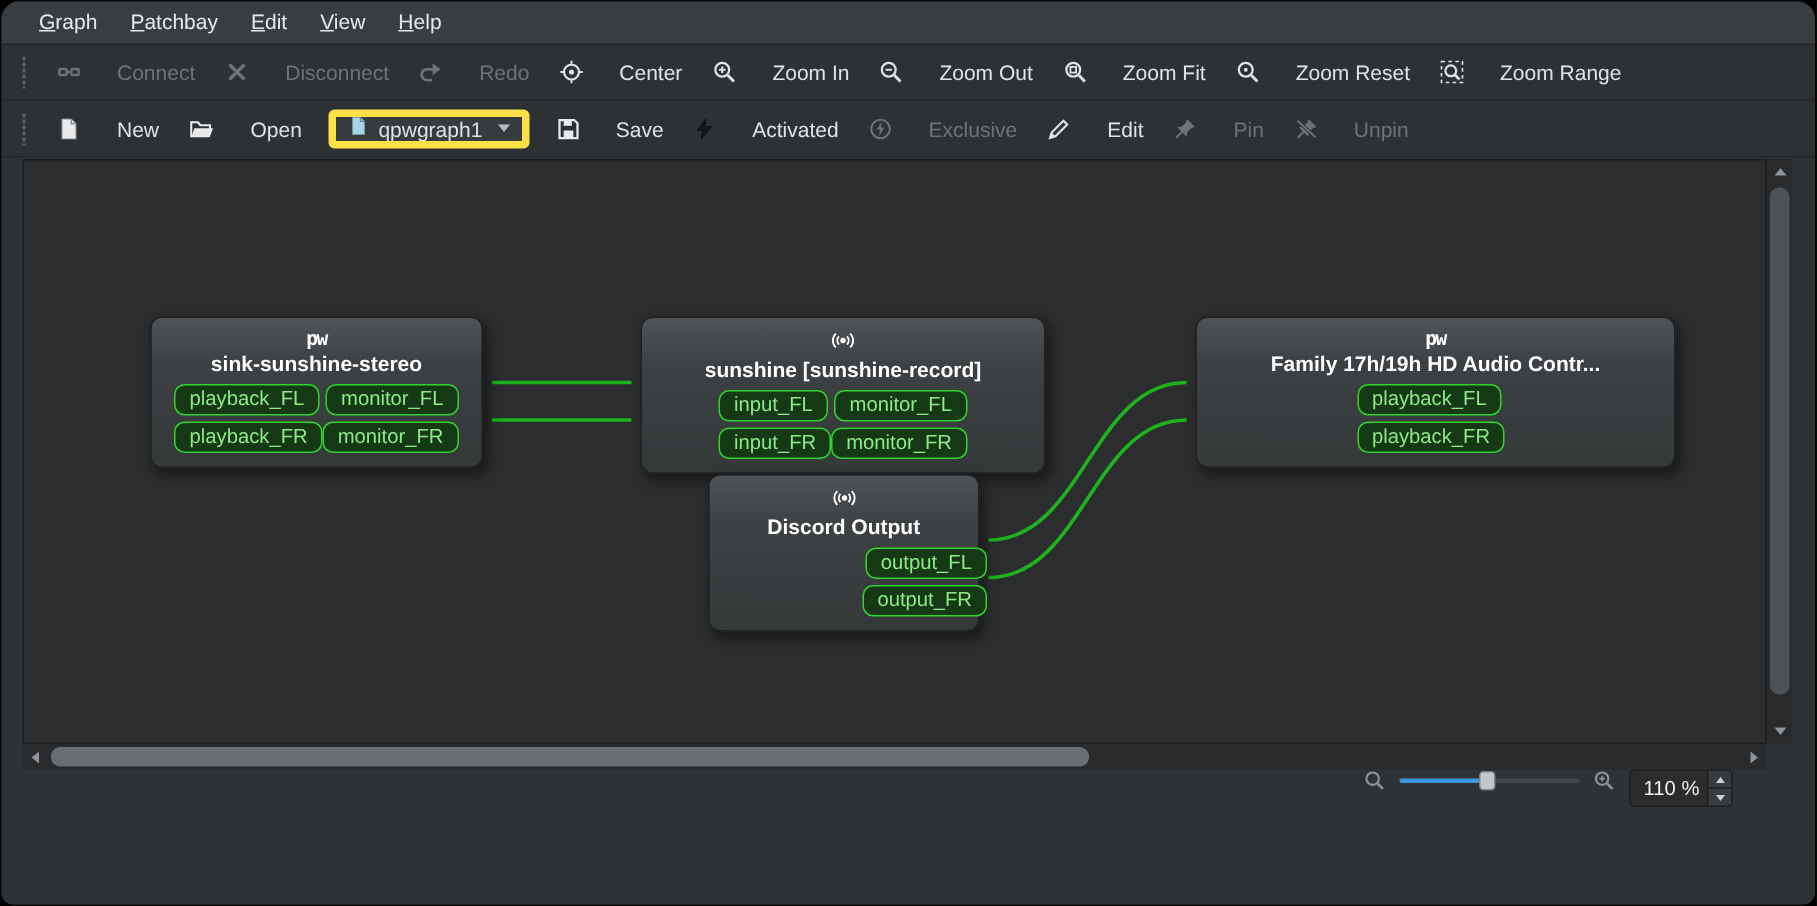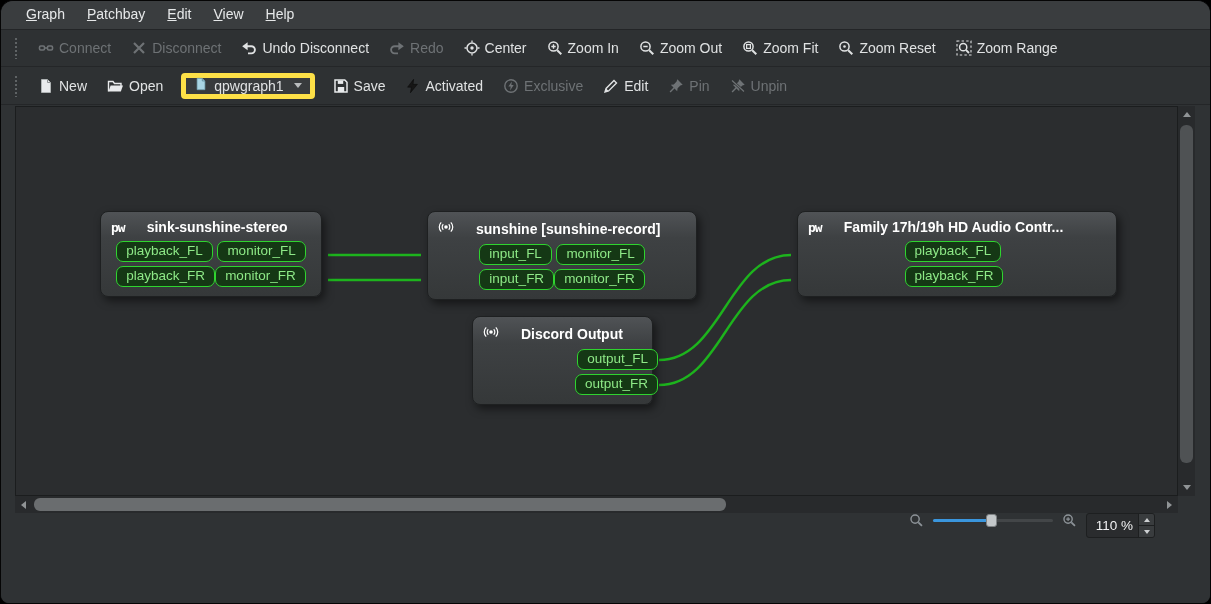--- a/index.html
+++ b/index.html
@@ -23,7 +23,7 @@
   .toolbar.tb1 { height:37px; border-bottom:1px solid #242628; }
   .toolbar.tb2 { height:38px; border-bottom:1px solid #242628; }
   .tb-handle { width:6px; height:22px; margin:0 9px 0 6px; background-image:radial-gradient(circle,#5f6365 1.1px,transparent 1.4px); background-size:6px 4px; }
-  .tbtn { display:flex; align-items:center; gap:5px; color:#e0e2e3; font-size:14px; padding:4px 10px; border-radius:3px; white-space:nowrap; }
+  .tbtn { display:flex; align-items:center; gap:24px; color:#e0e2e3; font-size:14px; padding:4px 10px; border-radius:3px; white-space:nowrap; }
   .tbtn.disabled { color:#6e7275; }
   .tbtn .ticon { display:flex; align-items:center; }
   .ticon.dark { color:#161616; }

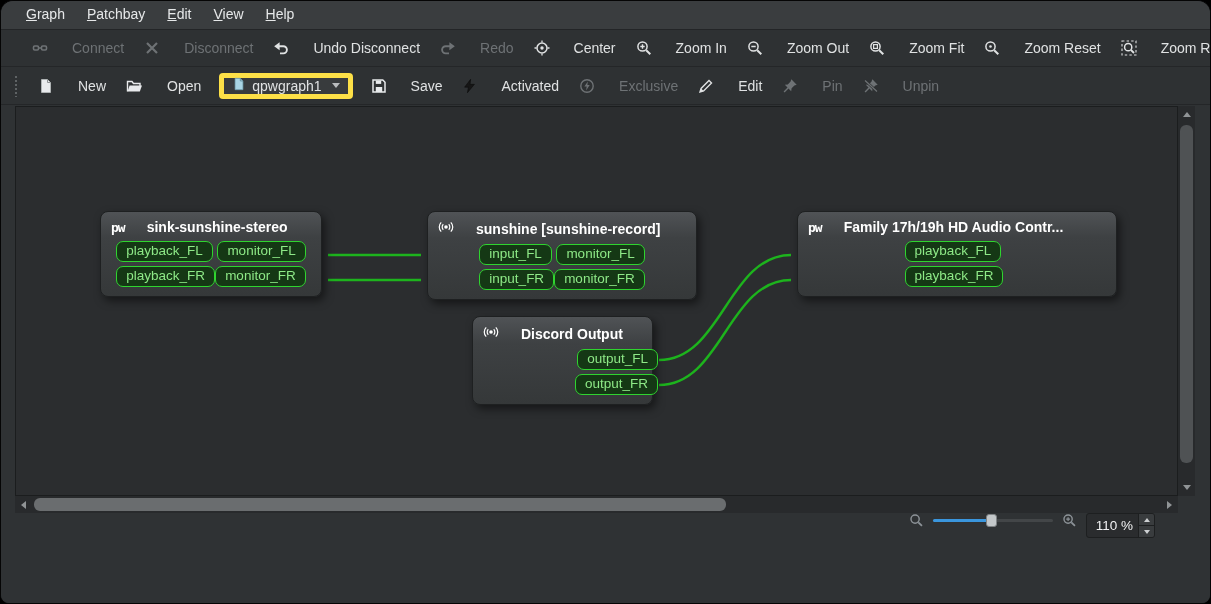--- a/index.html
+++ b/index.html
@@ -114,15 +114,6 @@
       <span>Disconnect</span>
     </div>
 
-    <div class="tbtn">
-      <span class="ticon">
-        <svg width="16" height="16" viewBox="0 0 16 16">
-            <path d="M5 6.2 h5.3 a3.6 3.6 0 0 1 0 7.2 H7" fill="none" stroke="currentColor" stroke-width="1.9"></path>
-            <polygon points="1.2,6.2 6.6,2.2 6.6,10.2" fill="currentColor"></polygon>
-          </svg>
-      </span>
-      <span>Undo Disconnect</span>
-    </div>
 
     <div class="tbtn disabled">
       <span class="ticon">

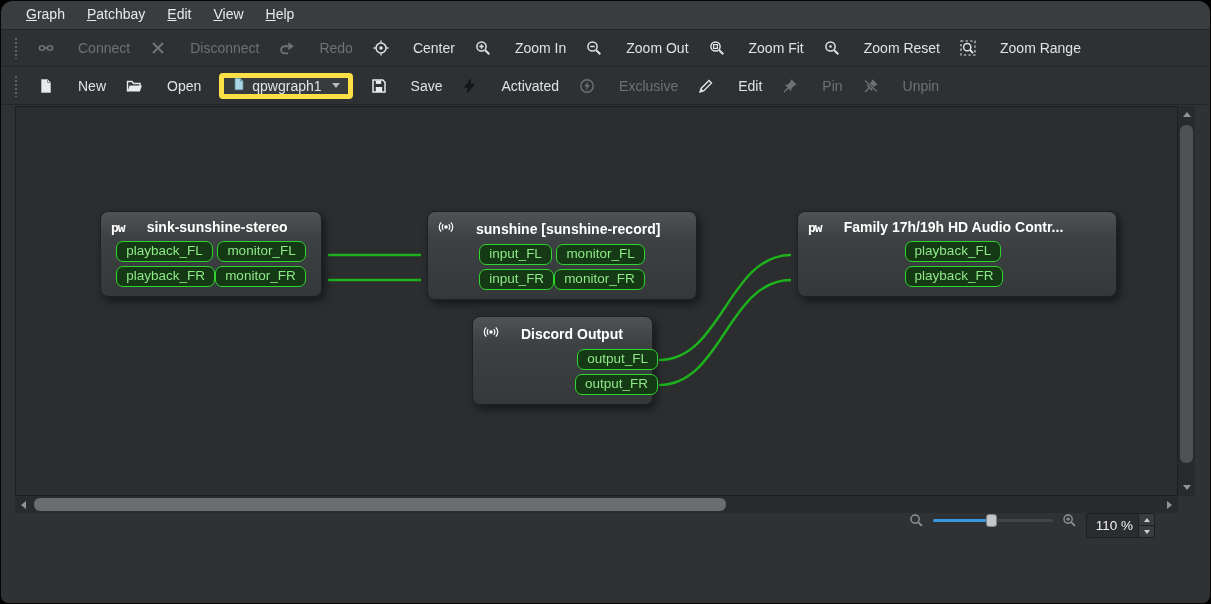--- a/index.html
+++ b/index.html
@@ -37,7 +37,7 @@
   .edge { fill:none; stroke:var(--edge,#1db31d); stroke-width:2.4px; }
 
   .node { position:absolute; border-radius:8px; background:linear-gradient(180deg,#505356 0%,#3e4143 30%,#353839 100%); border:1px solid #1e2021; box-shadow:3px 4px 9px rgba(0,0,0,.5); color:#fff; }
-  .node-header { display:flex; align-items:center; gap:22px; padding:7px 10px 4px; font-weight:bold; font-size:14px; white-space:nowrap; overflow:hidden; }
+  .node-header { display:flex; align-items:center; gap:0; padding:7px 10px 4px; font-weight:bold; font-size:14px; white-space:nowrap; overflow:hidden;flex-direction:column; }
   .pw-icon { font-family:"DejaVu Sans Mono",monospace; font-weight:bold; font-size:13px; letter-spacing:-1px; color:#fff; }
   .node-body { display:flex; justify-content:center; padding:2px 0 9px; }
   .node-body.only-out { justify-content:flex-end; }

